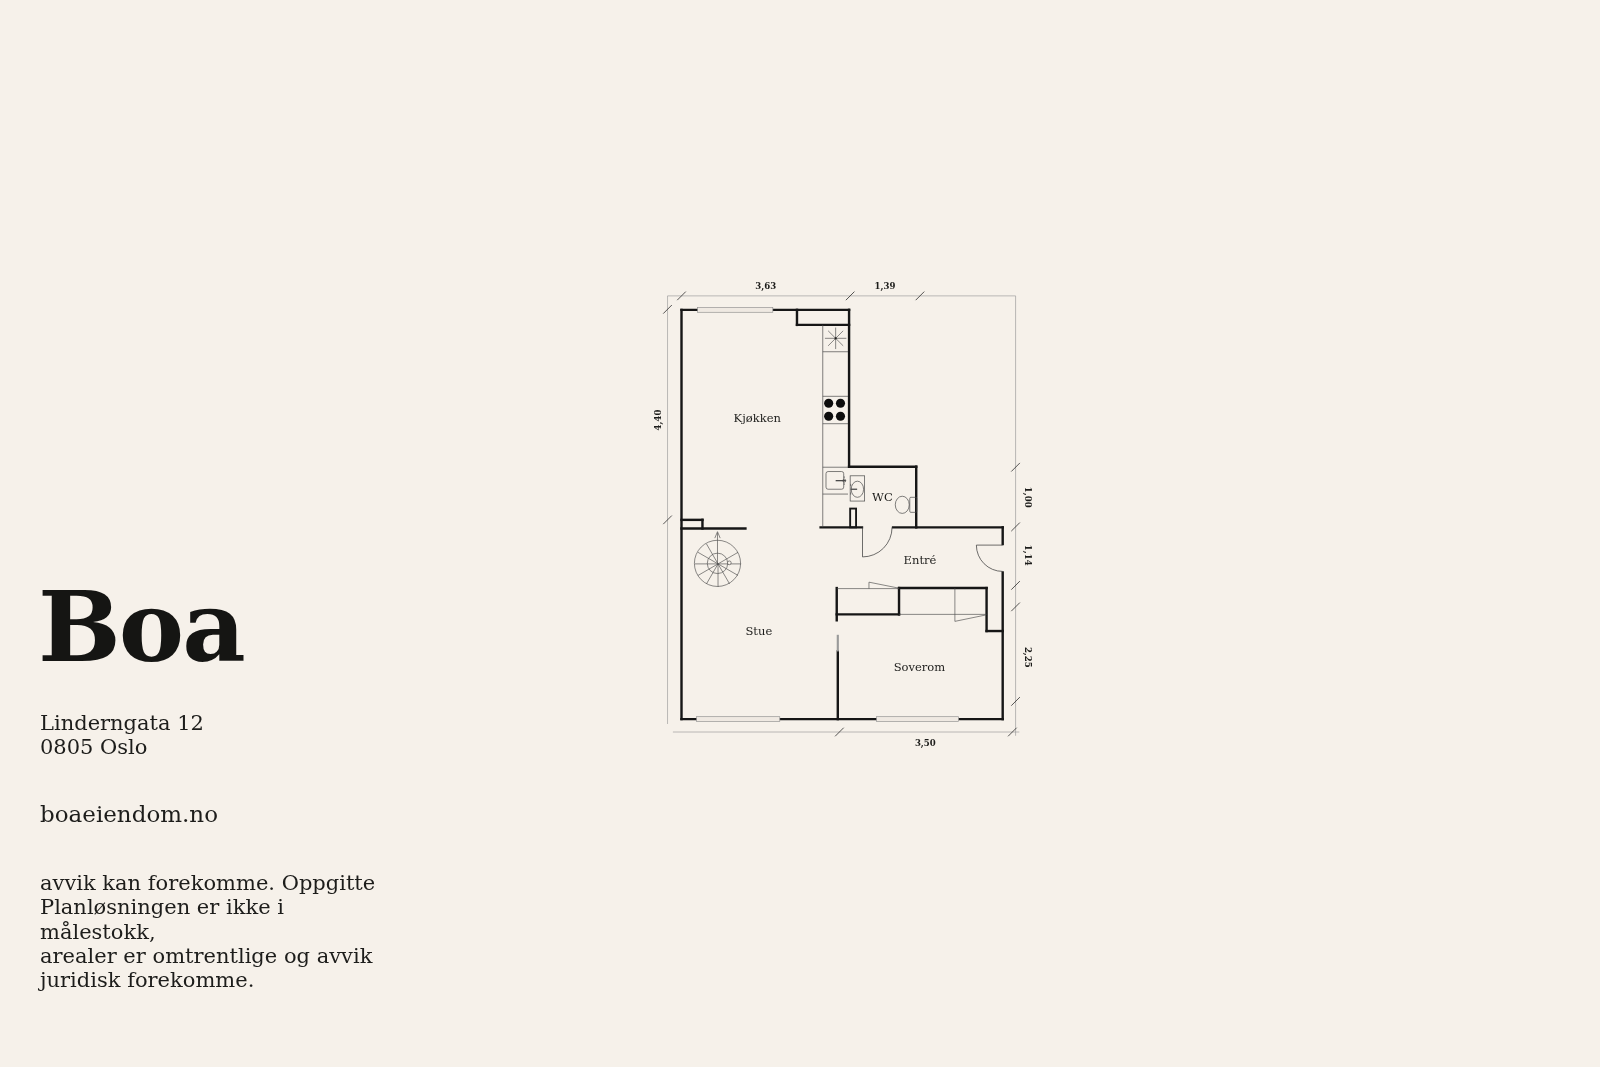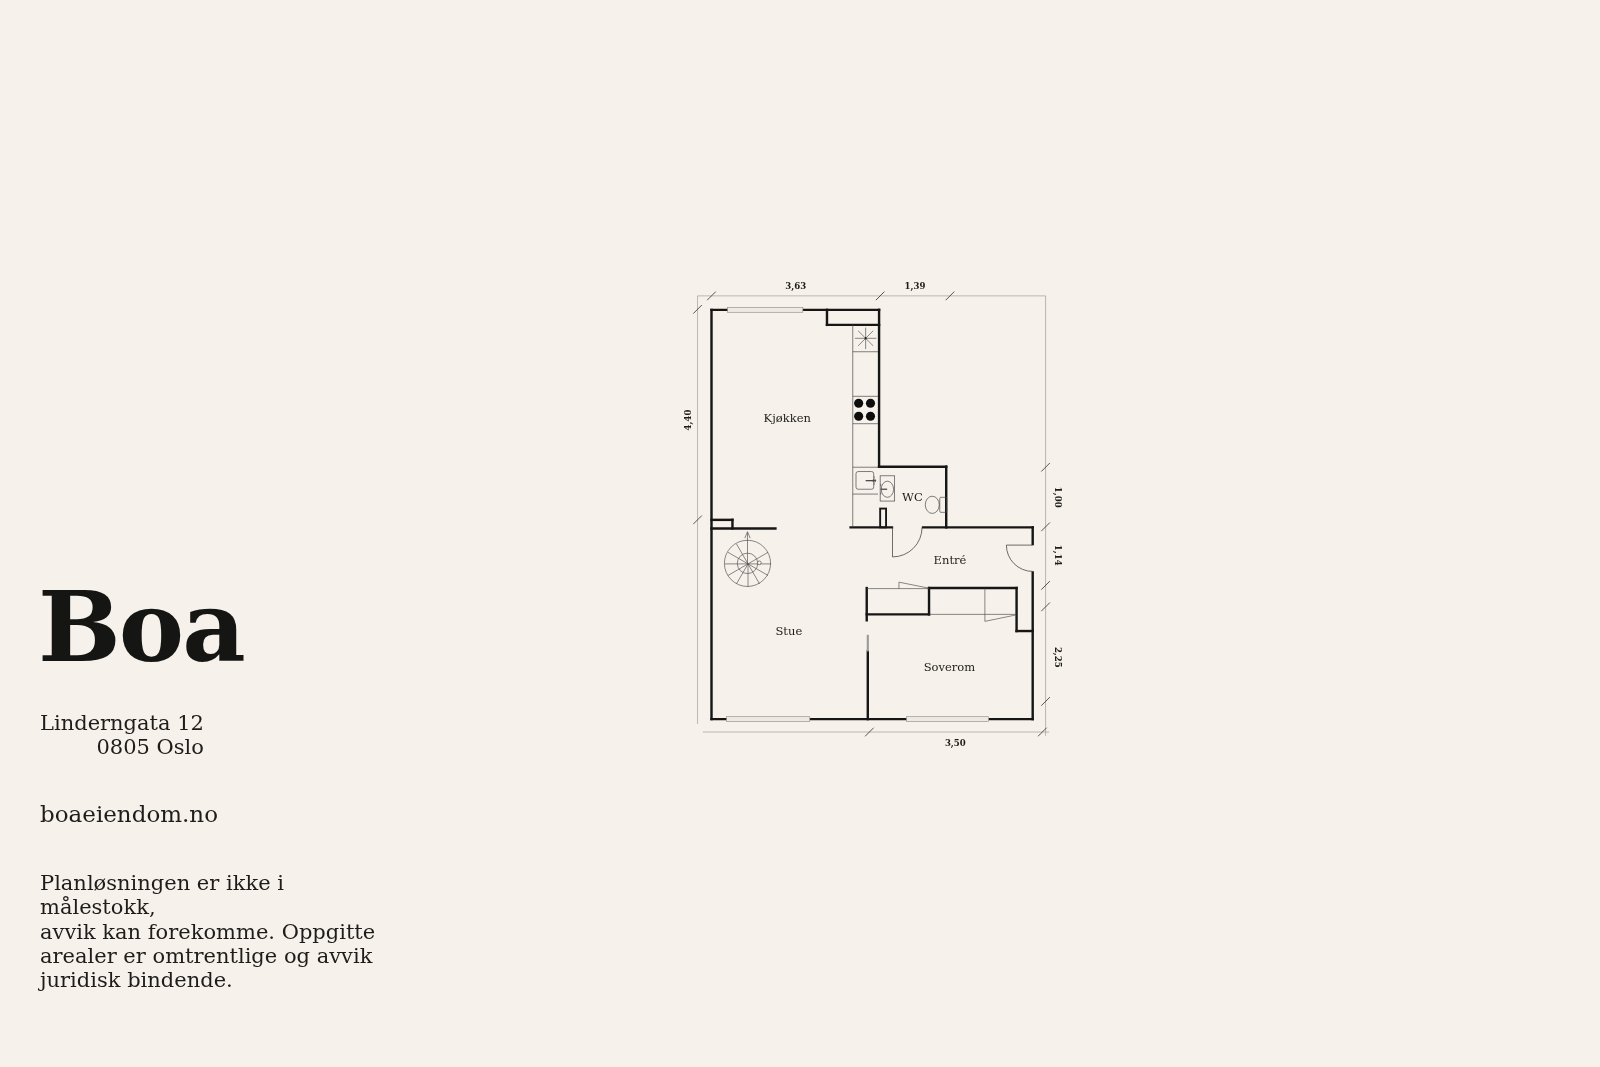--- a/index.html
+++ b/index.html
@@ -30,7 +30,7 @@
     position:absolute;left:2px;top:871px;
     font-size:21px;line-height:24.3px;
   }
-  .floorplan-wrap{position:absolute;left:668px;top:95px;width:760px;height:890px;}
+  .floorplan-wrap{position:absolute;left:638px;top:95px;width:760px;height:890px;}
   svg text{
     font-family:"DejaVu Serif","Liberation Serif",serif;
     fill:#1d1d1b;

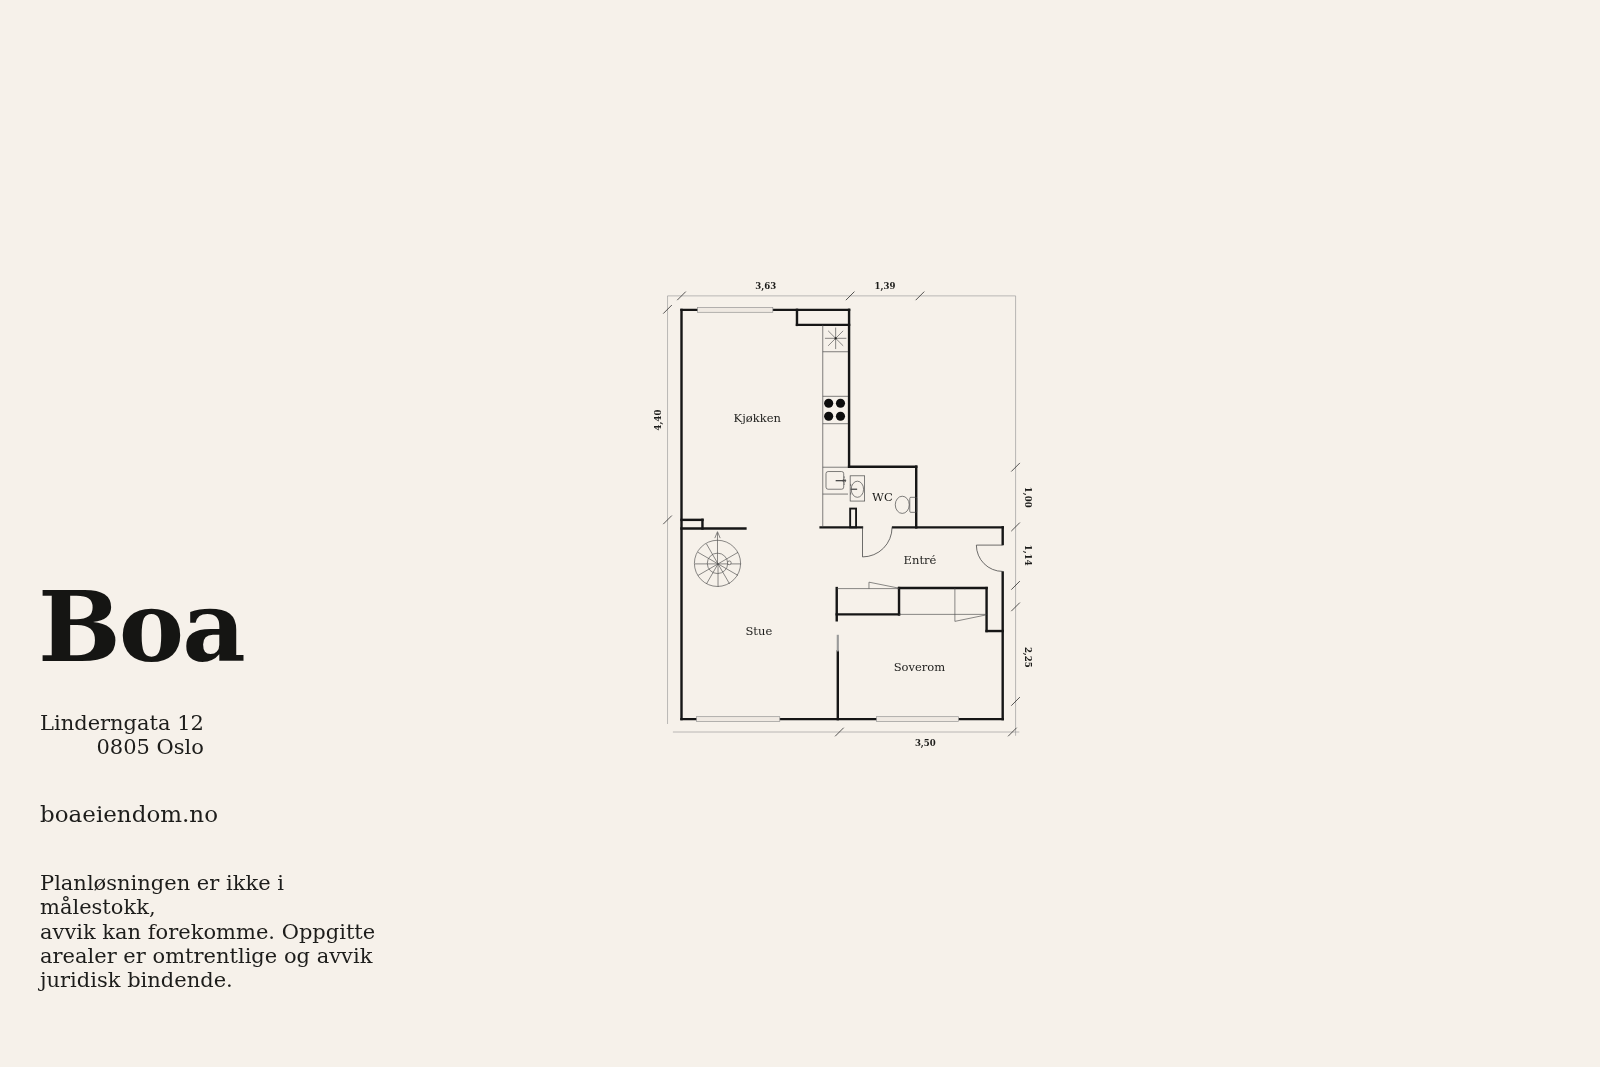--- a/index.html
+++ b/index.html
@@ -20,7 +20,7 @@
   }
   .address{
     position:absolute;left:2px;top:712px;
-    font-size:21px;line-height:23.5px;text-align:right;
+    font-size:21px;line-height:23.5px;
   }
   .website{
     position:absolute;left:2px;top:802px;

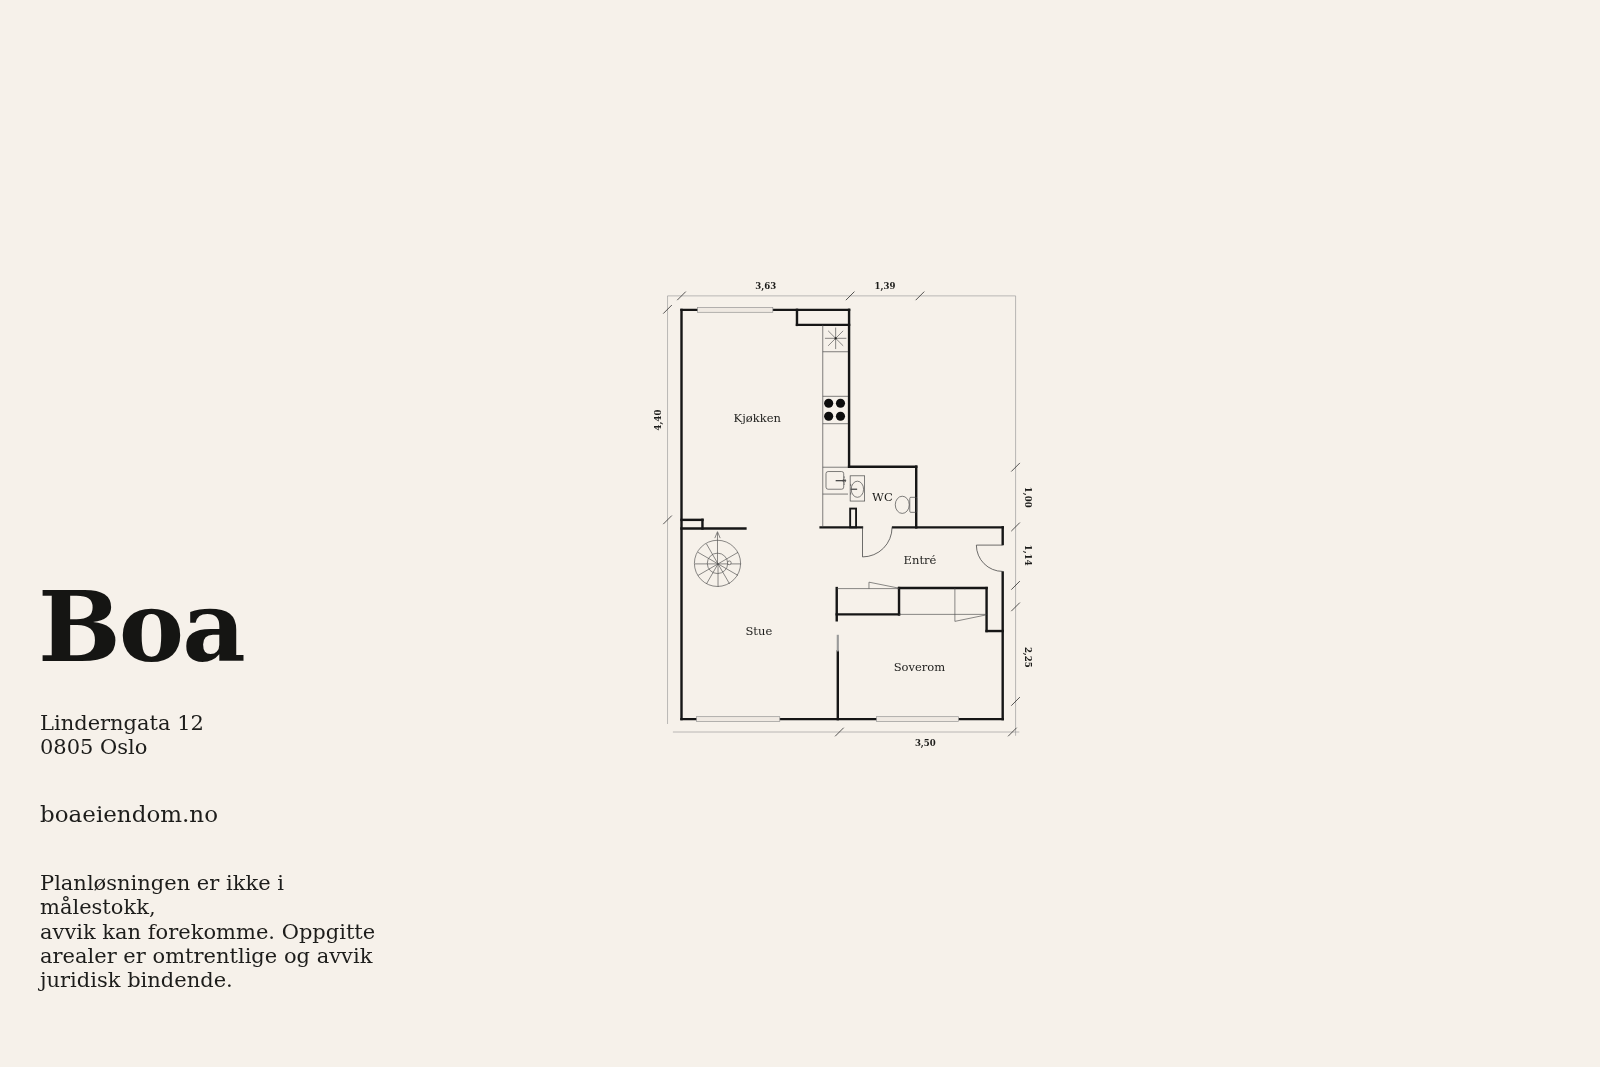--- a/index.html
+++ b/index.html
@@ -49,8 +49,8 @@
   </div>
   <div class="website">boaeiendom.no</div>
   <div class="disclaimer">
+    <div>avvik kan forekomme. Oppgitte</div>
     <div>Planløsningen er ikke i målestokk,</div>
-    <div>avvik kan forekomme. Oppgitte</div>
     <div>arealer er omtrentlige og avvik</div>
     <div>juridisk bindende.</div>
   </div>

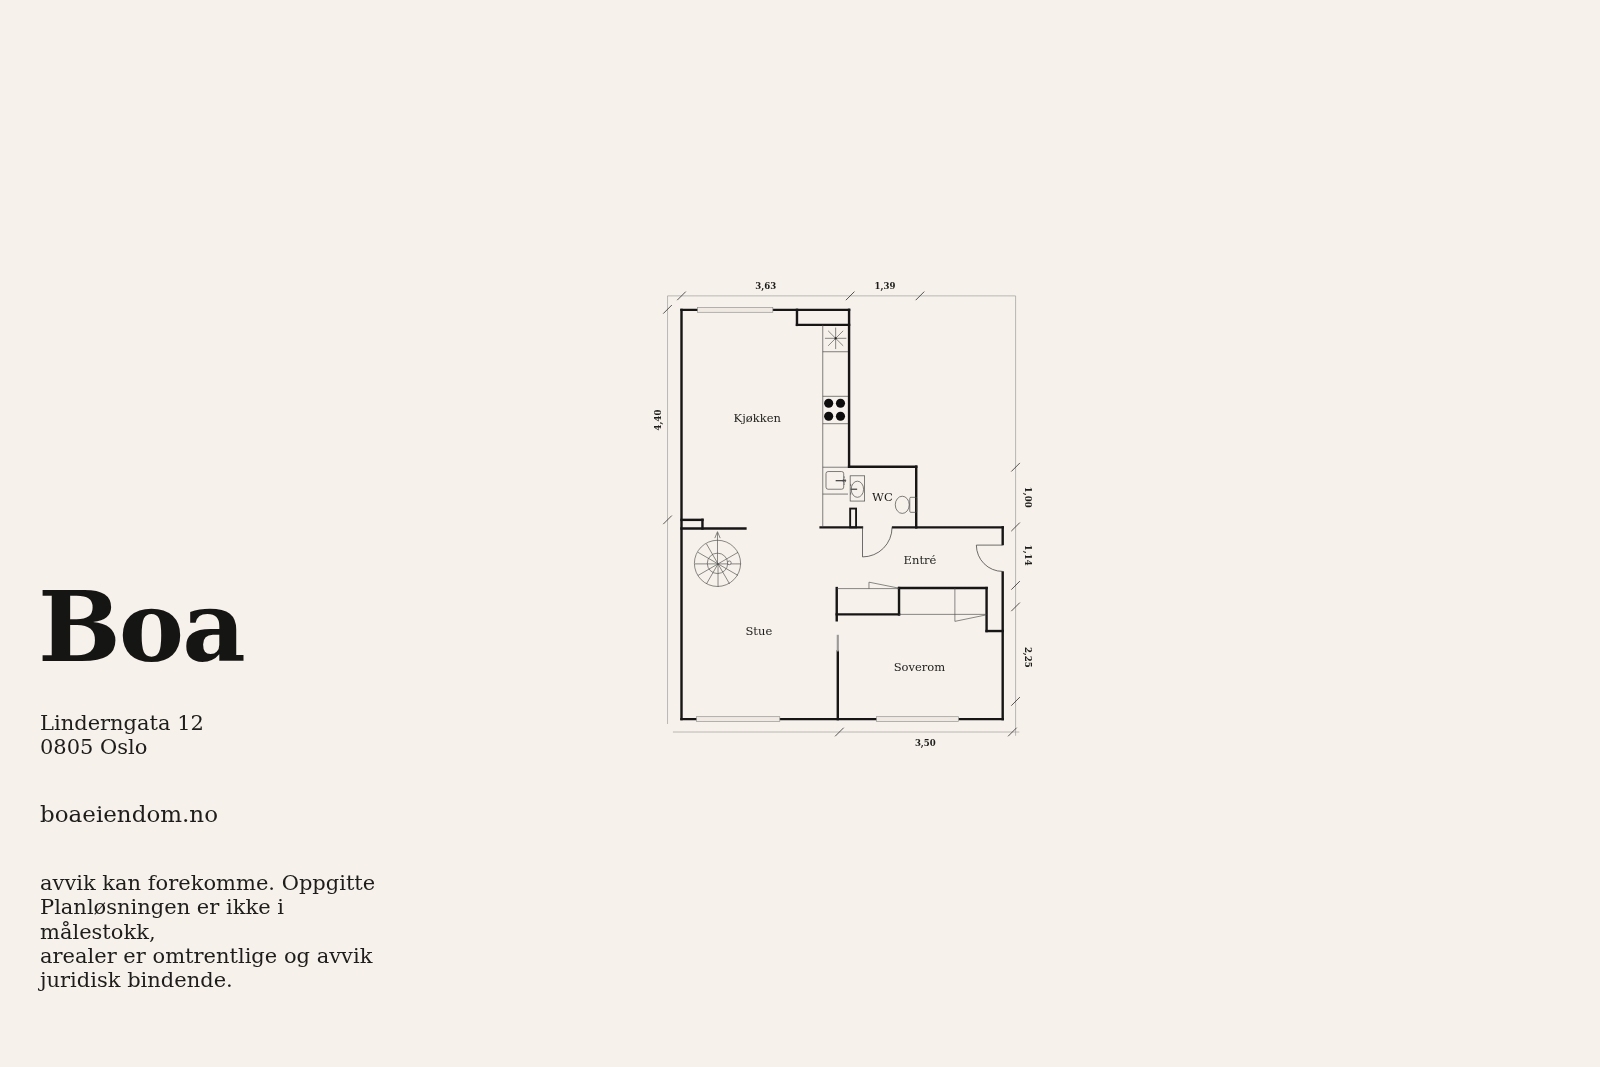--- a/index.html
+++ b/index.html
@@ -52,7 +52,7 @@
     <div>avvik kan forekomme. Oppgitte</div>
     <div>Planløsningen er ikke i målestokk,</div>
     <div>arealer er omtrentlige og avvik</div>
-    <div>juridisk bindende.</div>
+    <div>juridisk forekomme.</div>
   </div>
 </div>
 

